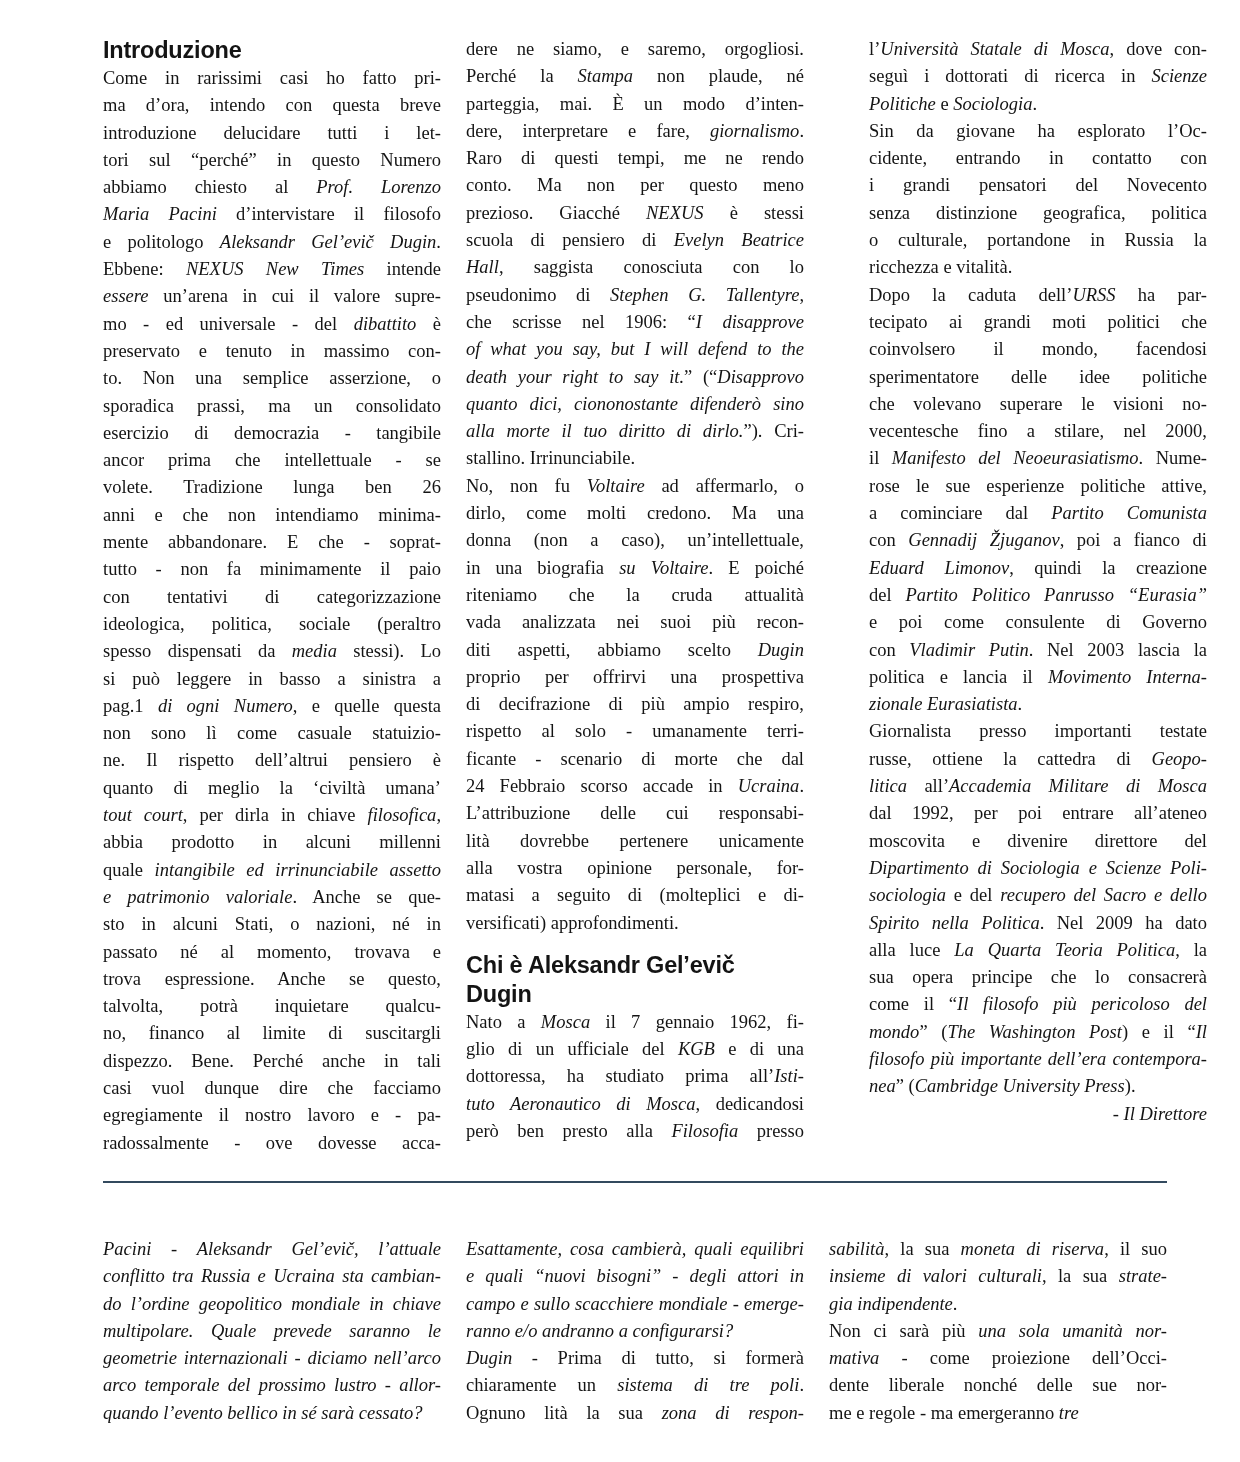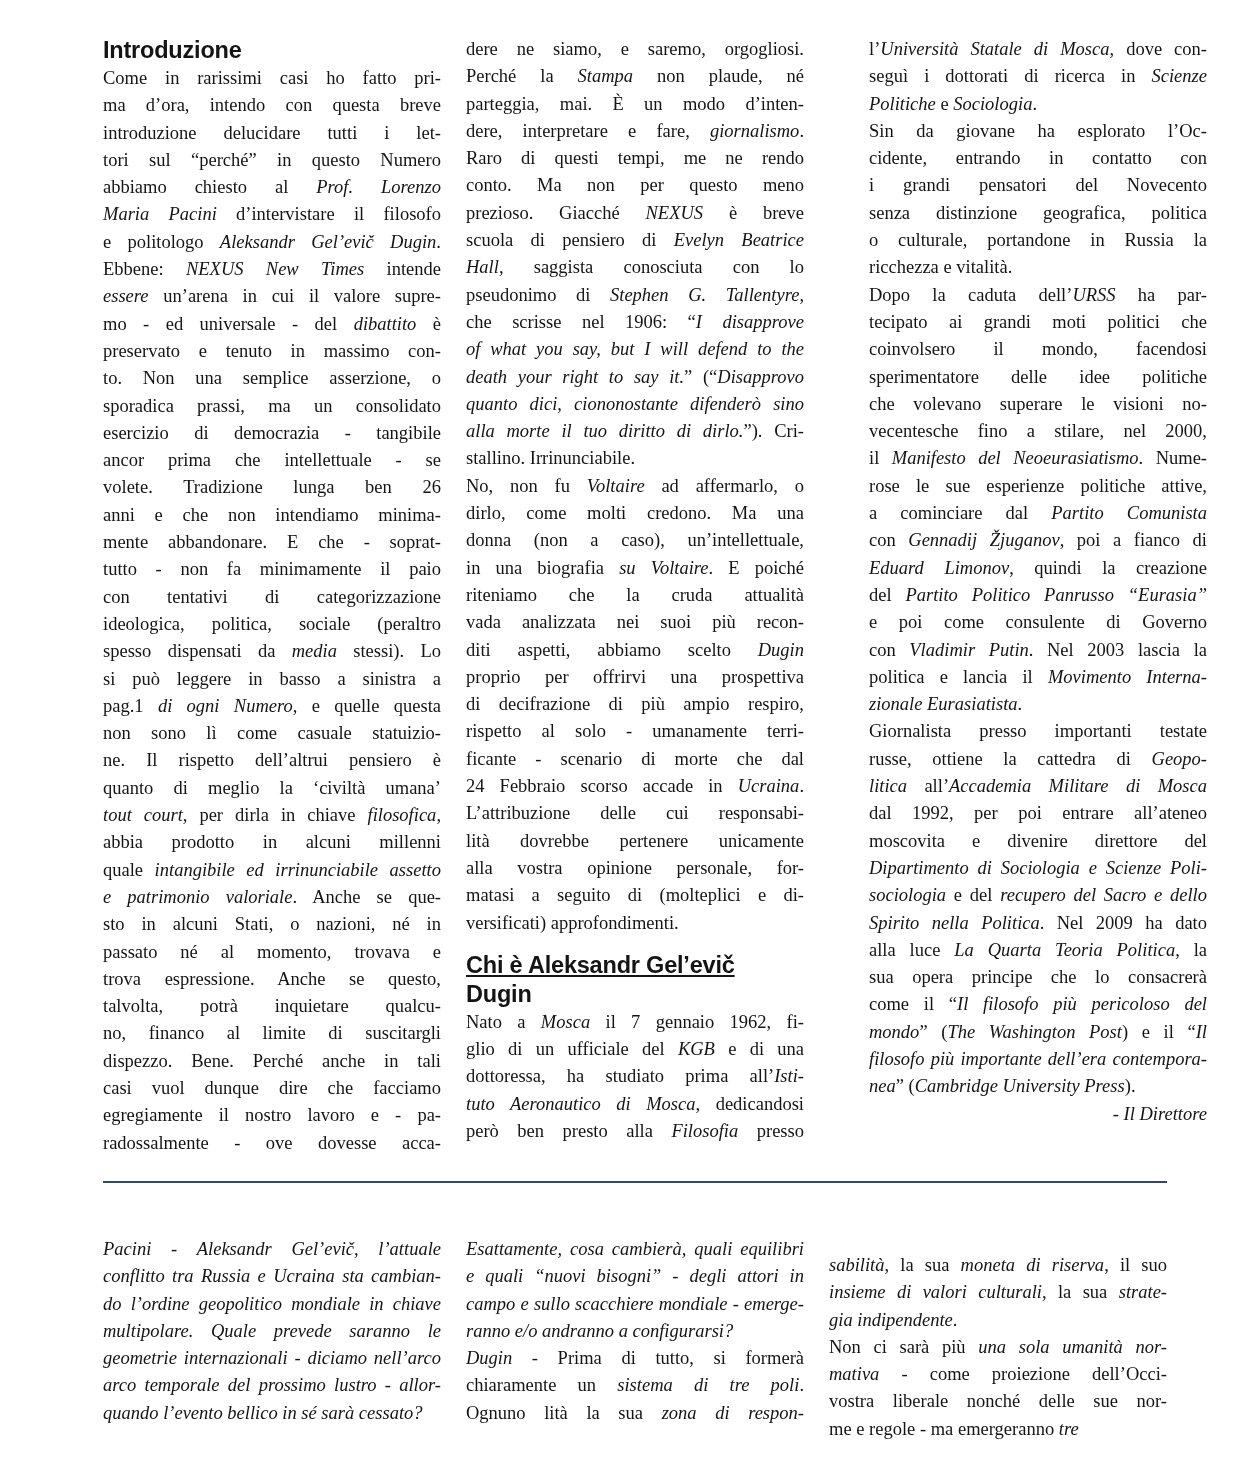--- a/index.html
+++ b/index.html
@@ -102,7 +102,7 @@
       <div class="line"><span>dere, interpretare e fare, </span><span class="i">giornalismo</span><span>.</span></div>
       <div class="line"><span>Raro di questi tempi, me ne rendo</span></div>
       <div class="line"><span>conto. Ma non per questo meno</span></div>
-      <div class="line"><span>prezioso. Giacché </span><span class="i">NEXUS</span><span> è breve</span></div>
+      <div class="line"><span>prezioso. Giacché </span><span class="i">NEXUS</span><span> è stessi</span></div>
       <div class="line"><span>scuola di pensiero di </span><span class="i">Evelyn Beatrice</span></div>
       <div class="line"><span class="i">Hall</span><span>, saggista conosciuta con lo</span></div>
       <div class="line"><span>pseudonimo di </span><span class="i">Stephen G. Tallentyre</span><span>,</span></div>

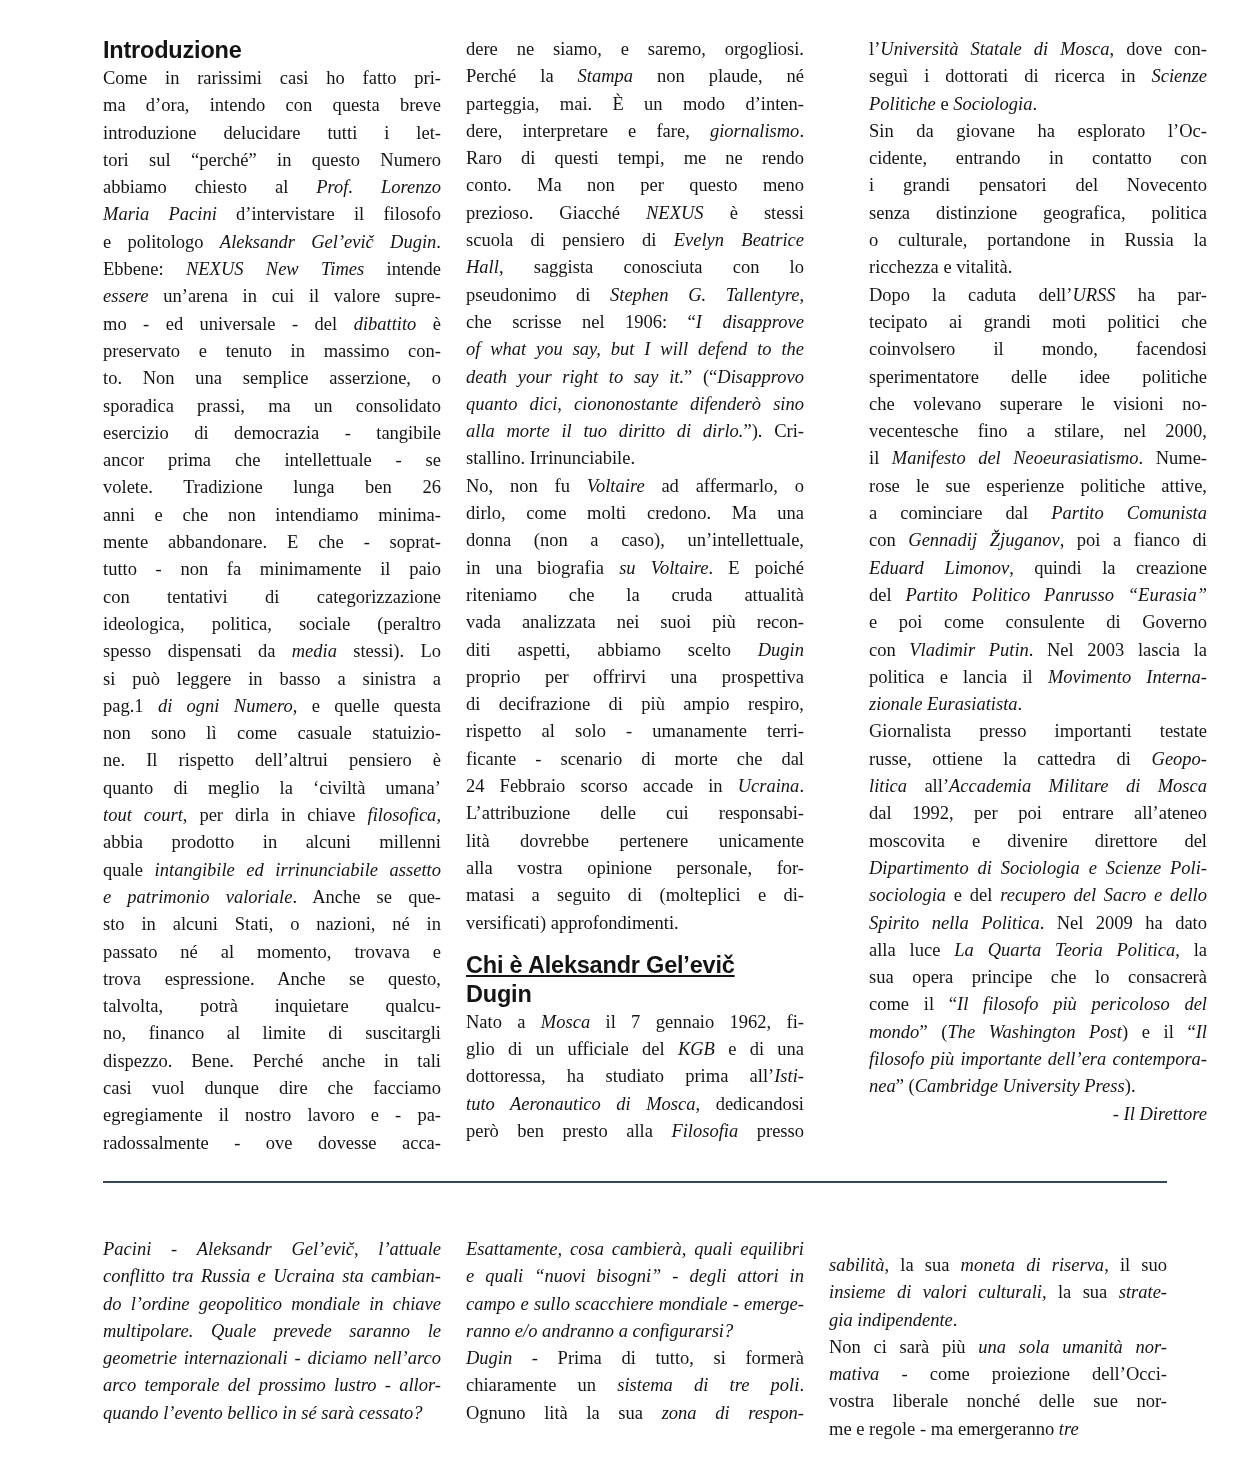--- a/index.html
+++ b/index.html
@@ -37,7 +37,7 @@
     text-align-last:left;
     letter-spacing:-0.2px;
   }
-  .line.hgap{margin-top:14px;text-decoration:underline;}
+  .line.hgap{margin-top:14px;}
   .i{font-style:italic;}
   .bi{font-weight:400;font-style:italic;}
   .rule{

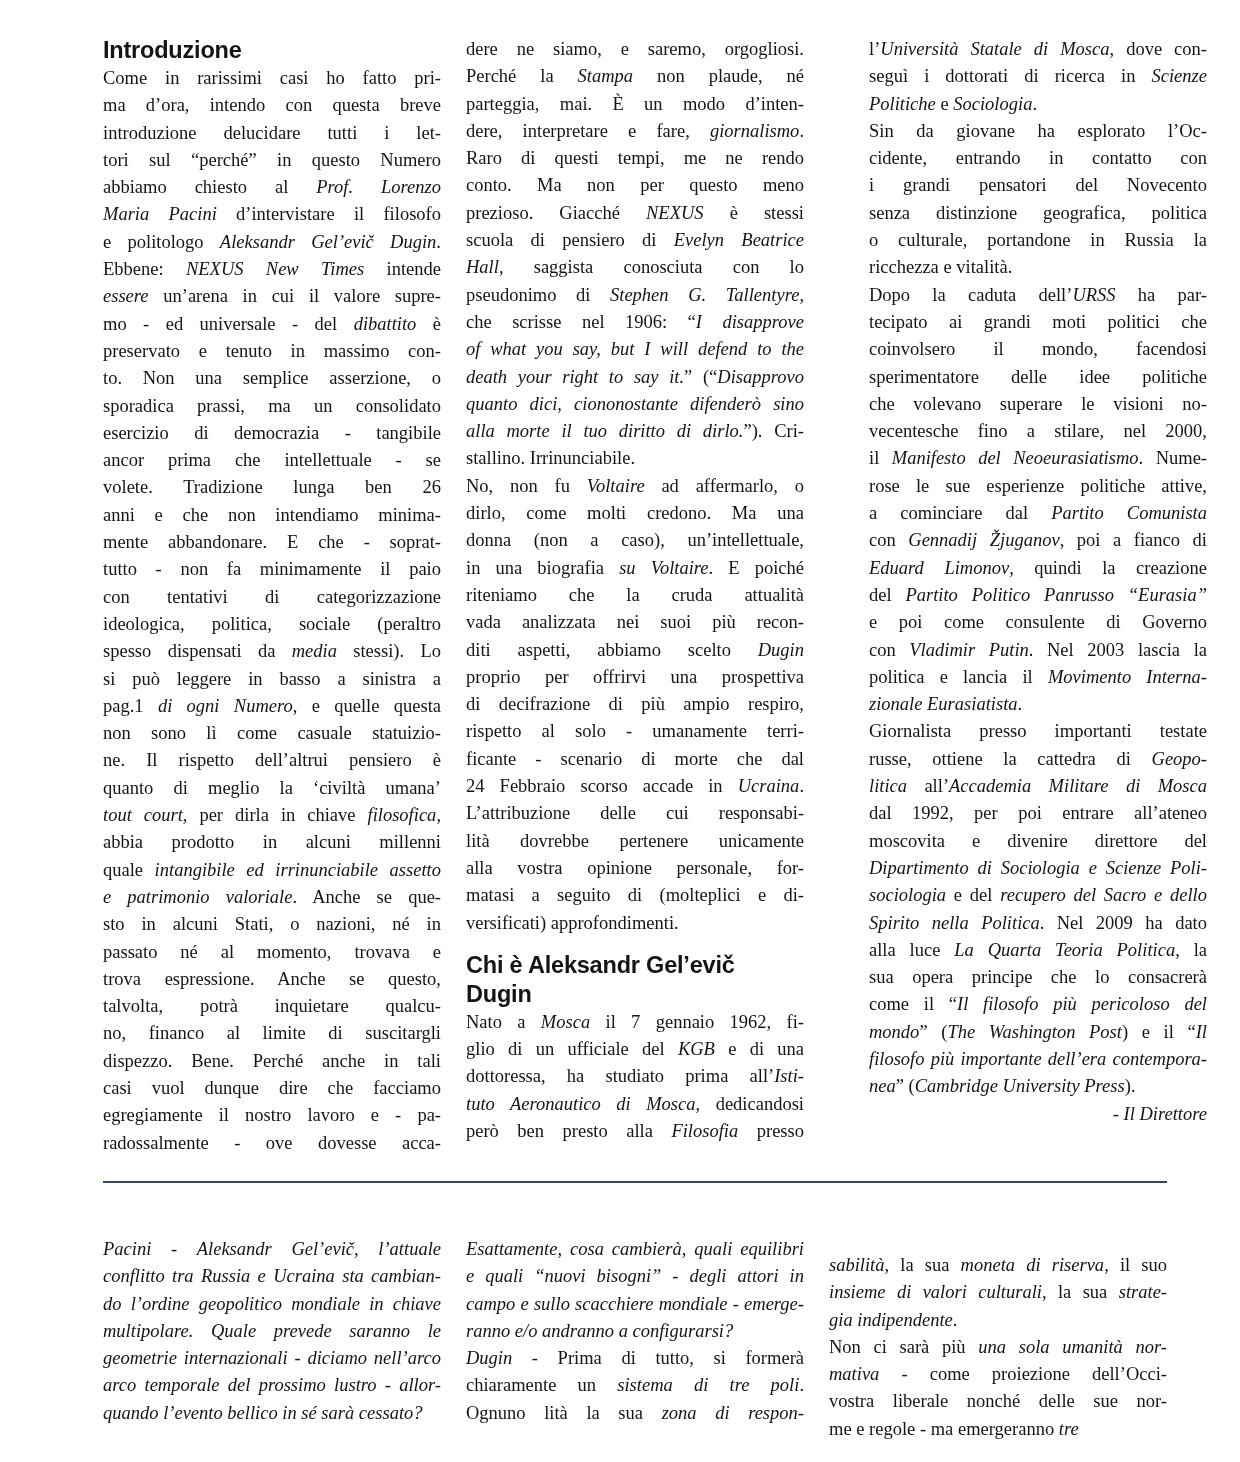--- a/index.html
+++ b/index.html
@@ -19,7 +19,7 @@
   .bcol{position:absolute;width:338px;top:1236px;}
   .b1{left:103px;}
   .b2{left:466px;}
-  .b3{left:829px;margin-top:16px;}
+  .b3{left:829px;}
   .line{
     font-size:18.5px;
     line-height:27.3px;

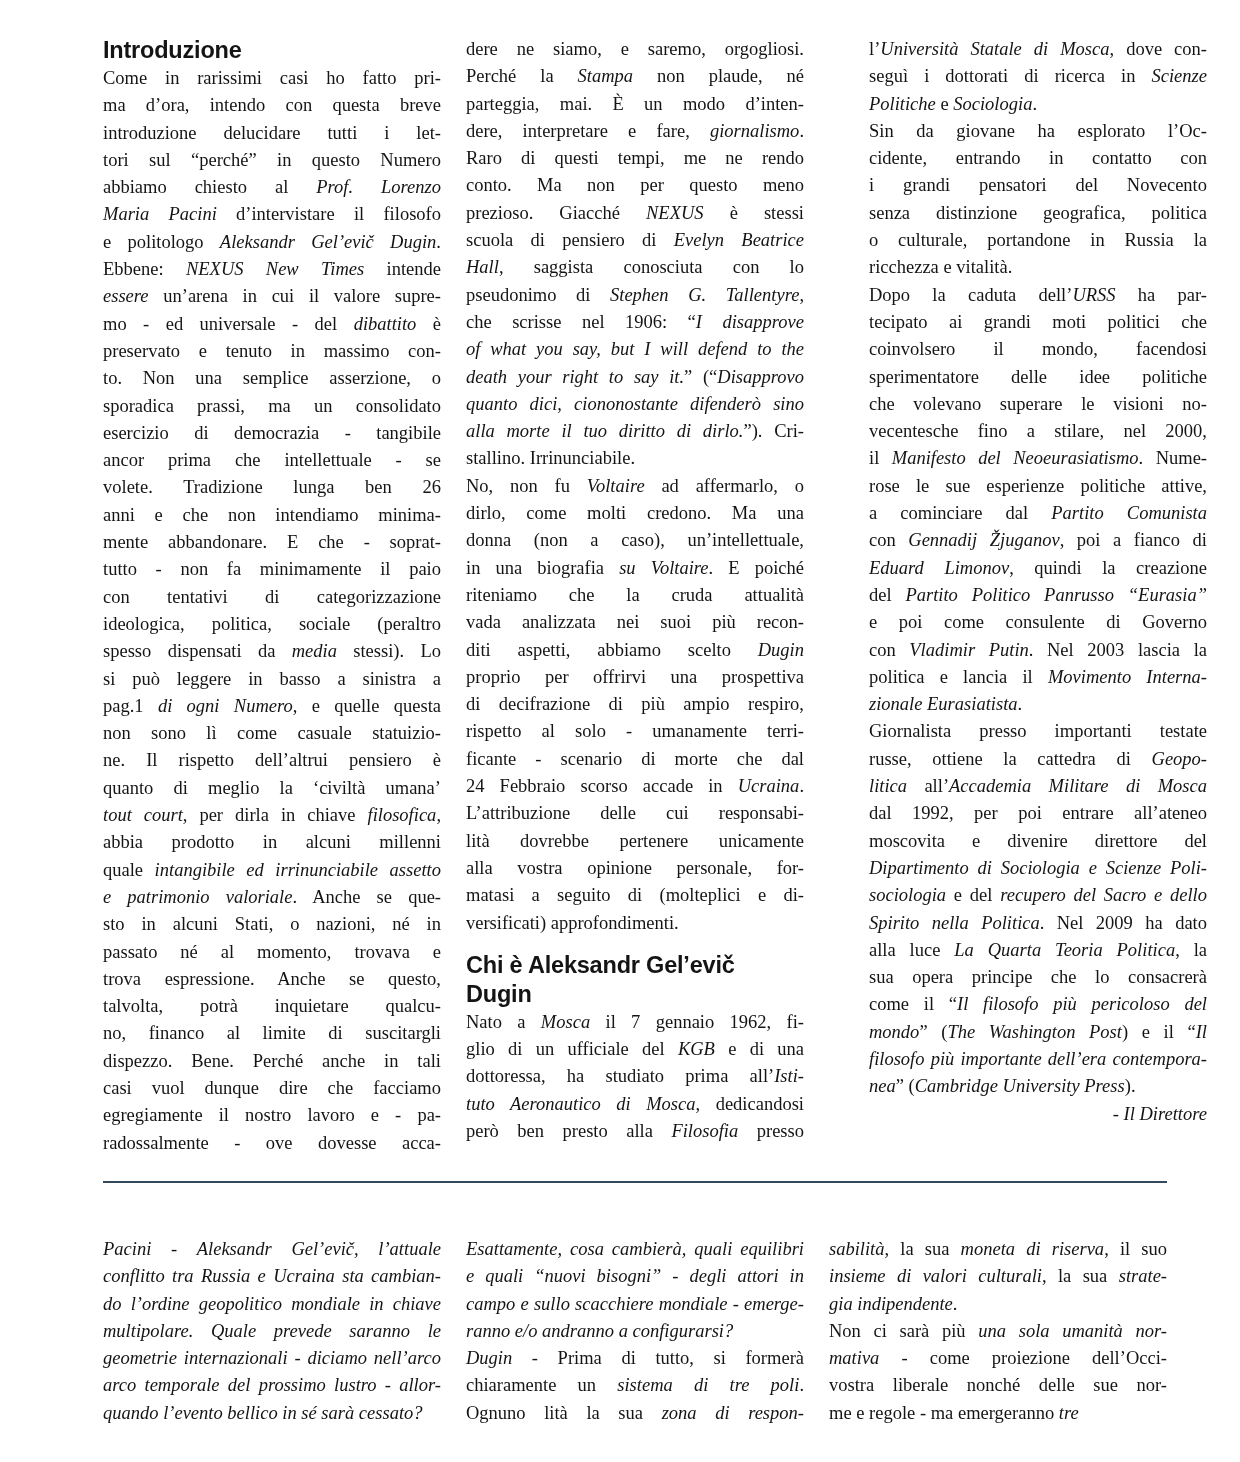--- a/index.html
+++ b/index.html
@@ -204,7 +204,7 @@
       <div class="line end"><span class="i">gia indipendente</span><span>.</span></div>
       <div class="line"><span>Non ci sarà più </span><span class="i">una sola umanità nor-</span></div>
       <div class="line"><span class="i">mativa</span><span> - come proiezione dell’Occi-</span></div>
-      <div class="line"><span>vostra liberale nonché delle sue nor-</span></div>
+      <div class="line"><span>dente liberale nonché delle sue nor-</span></div>
       <div class="line end"><span>me e regole - ma emergeranno </span><span class="i">tre</span></div>
     </div>
 </div>

